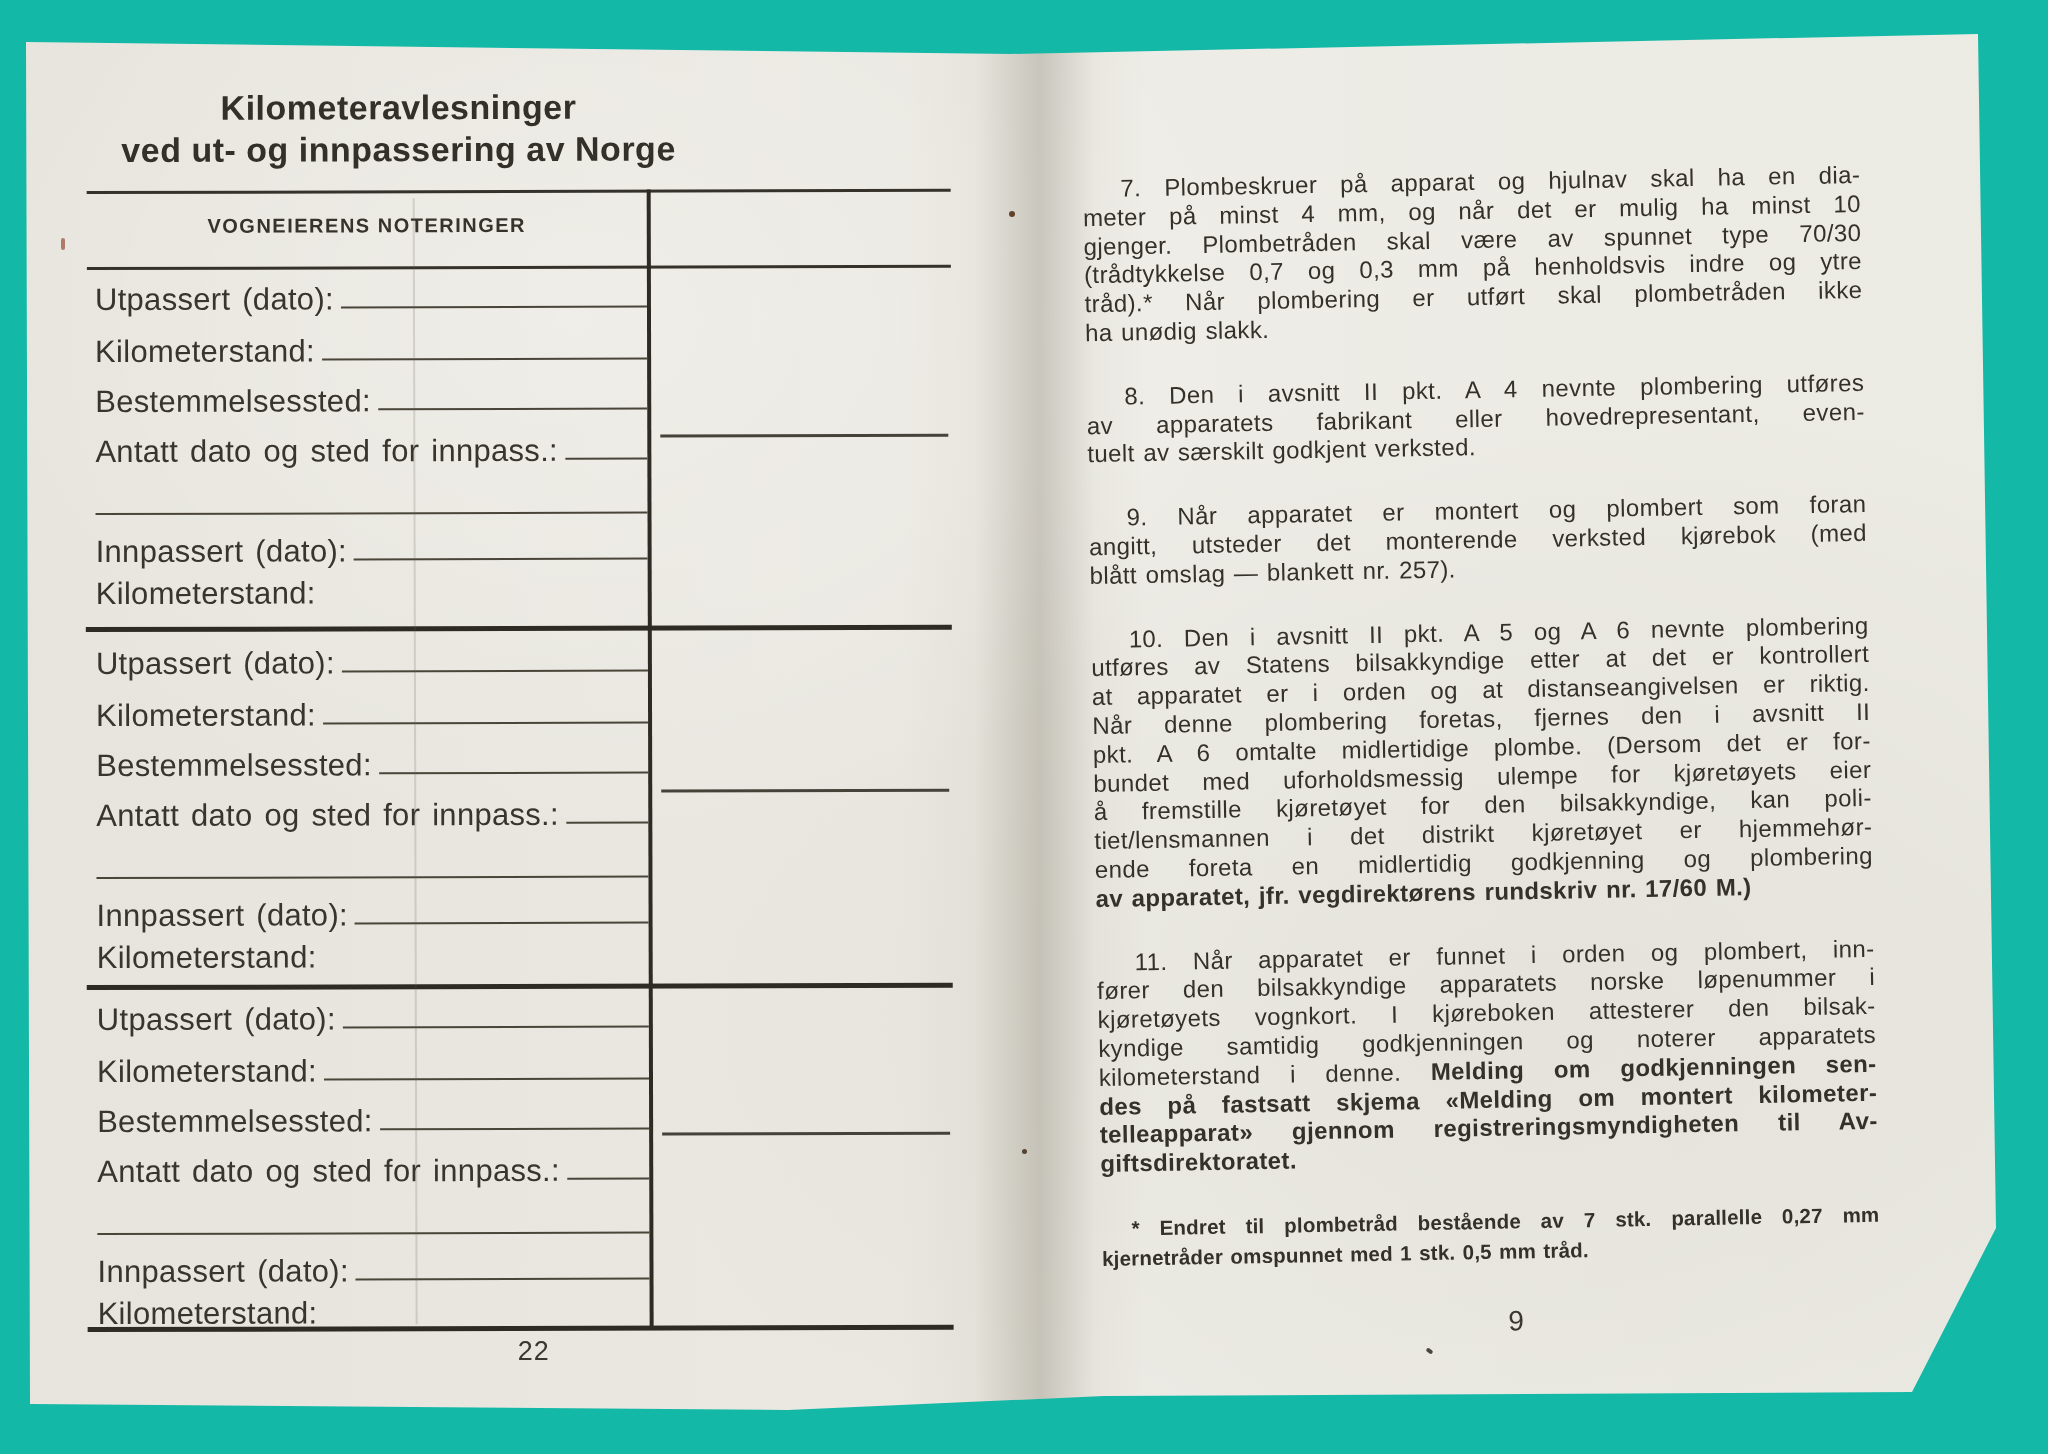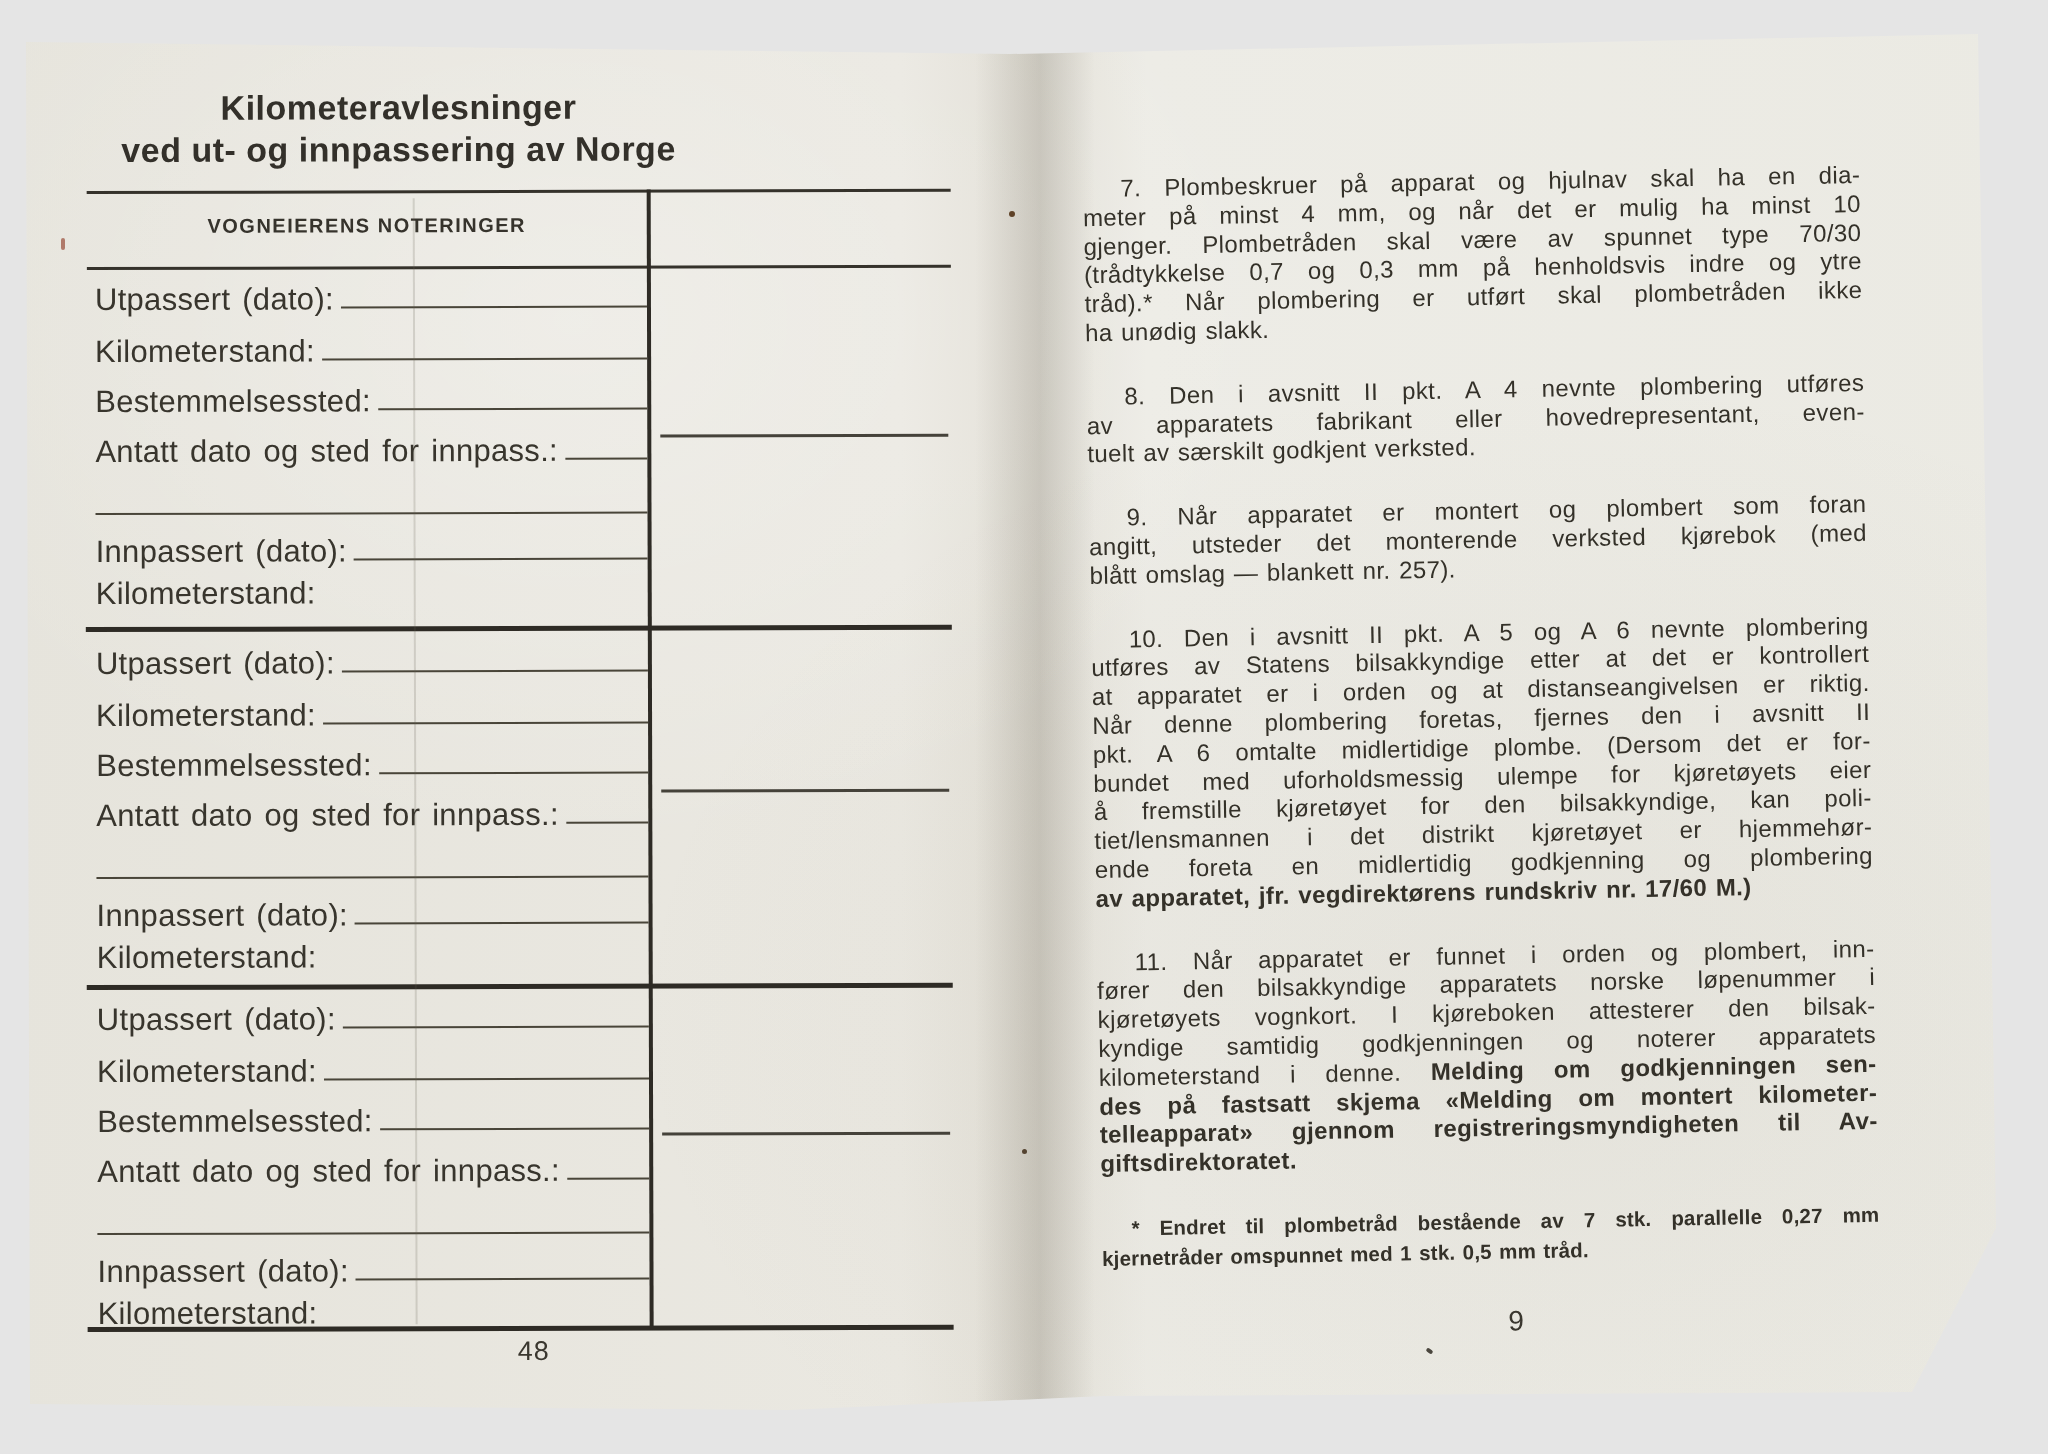--- a/index.html
+++ b/index.html
@@ -3,7 +3,7 @@
 <meta charset="utf-8">
 <style>
   html,body{margin:0;padding:0;background:#000;}
-  .stage{position:relative;width:2048px;height:1454px;background:#e5e5e5;overflow:hidden;
+  .stage{position:relative;width:2048px;height:1454px;background:#14b8a6;overflow:hidden;
          font-family:"Liberation Sans","DejaVu Sans",sans-serif;color:#37342d;}
   .paper{position:absolute;inset:0;
     background:

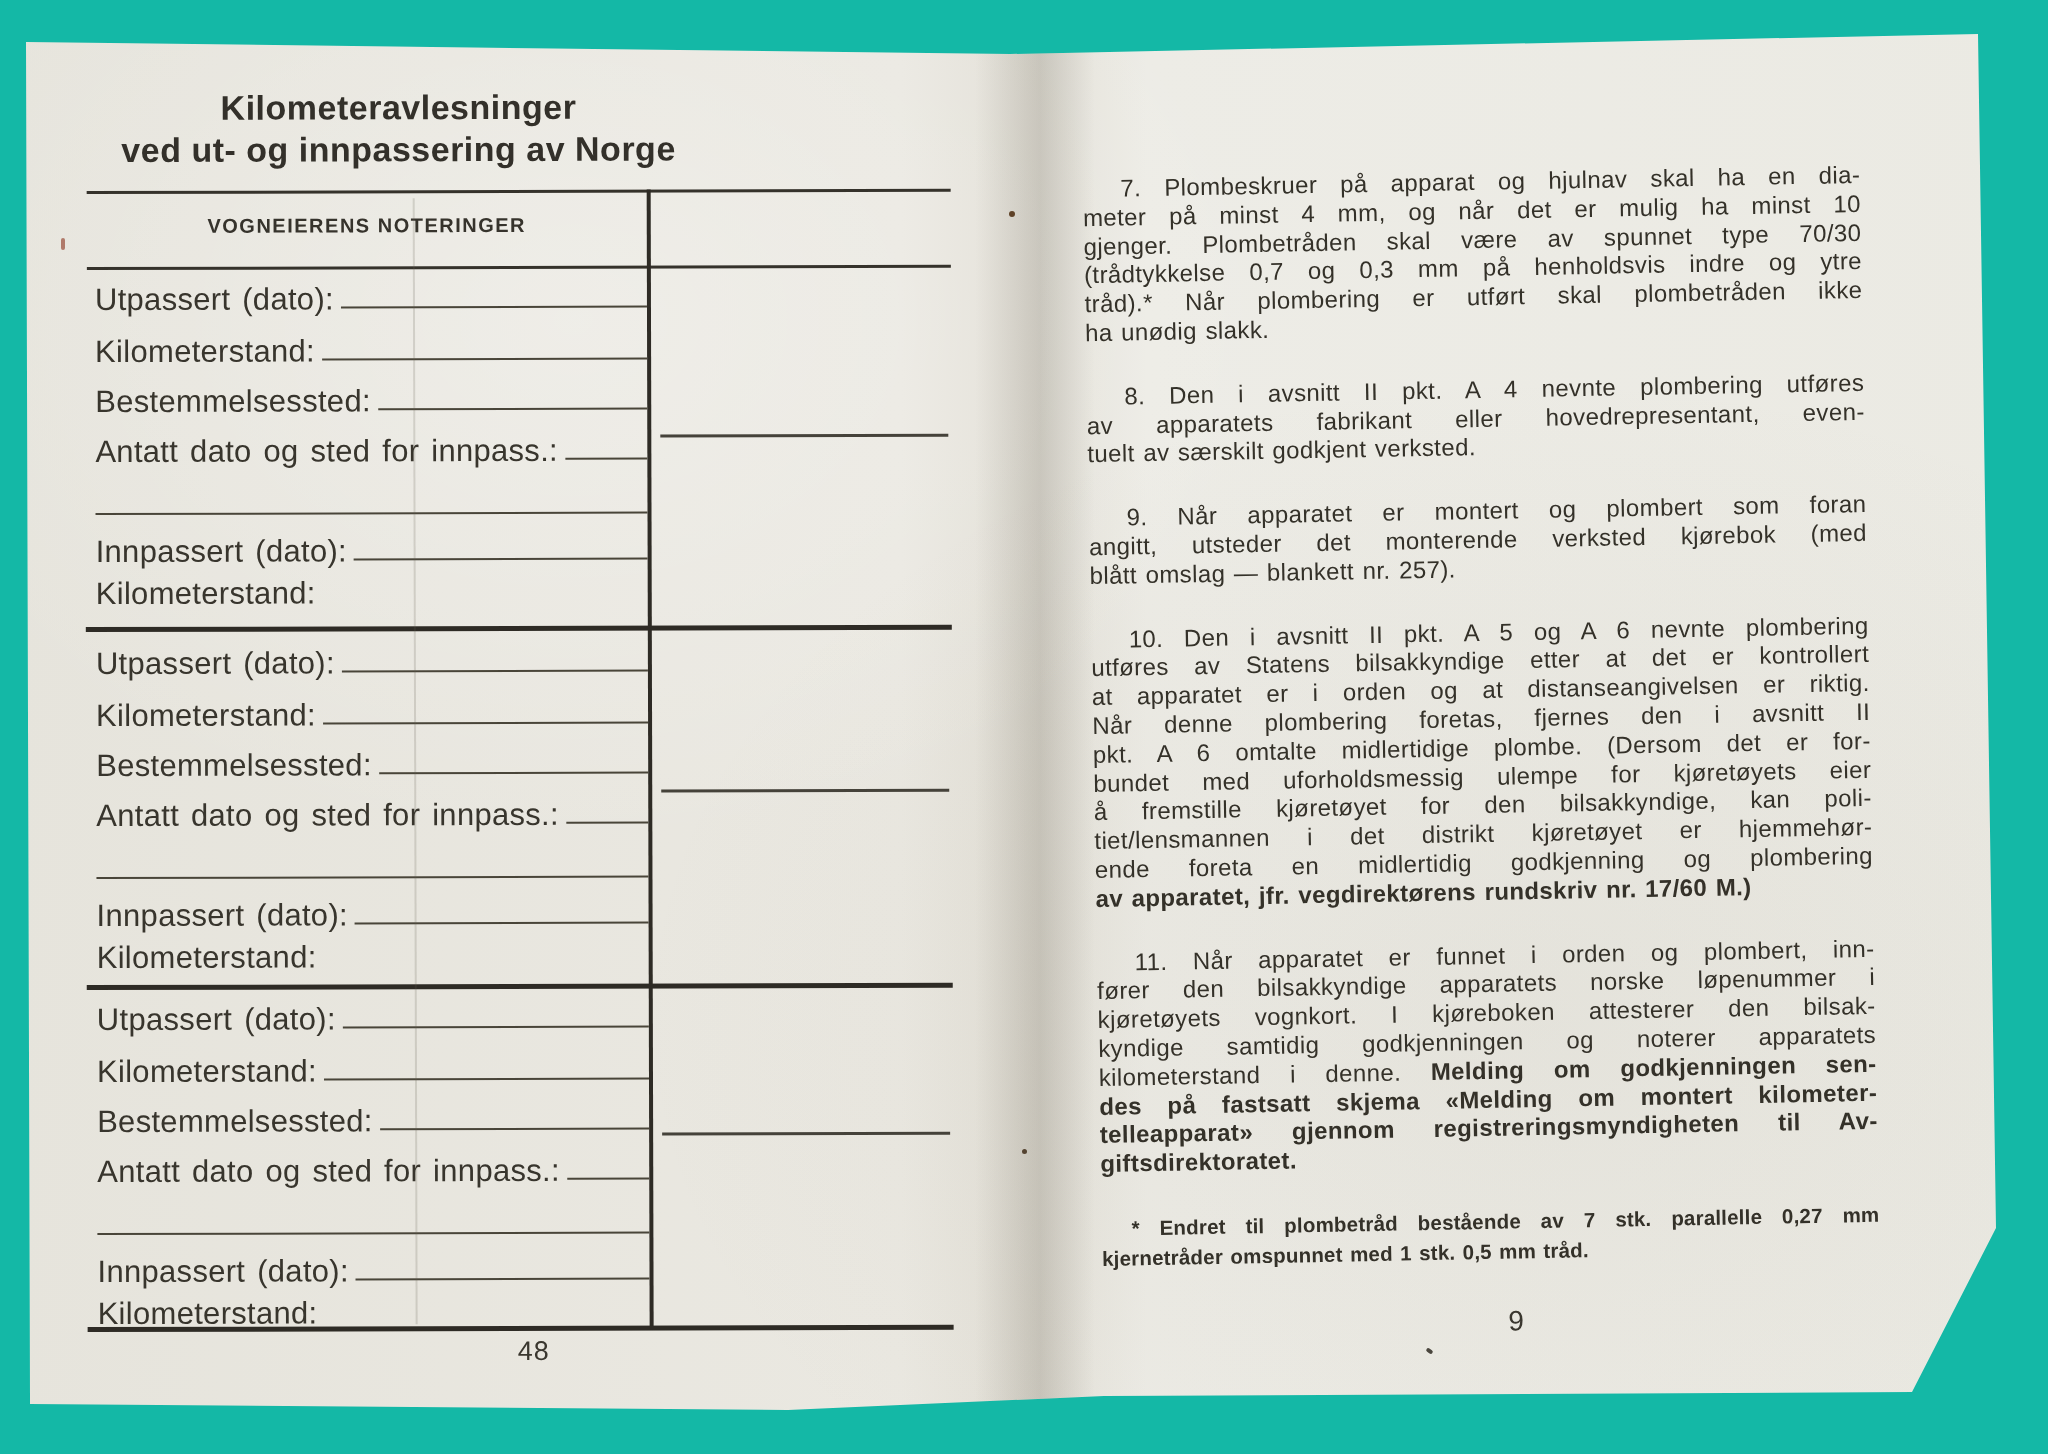--- a/index.html
+++ b/index.html
@@ -157,7 +157,7 @@
       <div class="sigline" style="top:1133px;"></div>
 
       <div class="crease"></div>
-      <div class="pagenum" style="left:516px;top:1336px;">48</div>
+      <div class="pagenum" style="left:516px;top:1336px;">22</div>
     </div>
 
     <div class="right-rot">

